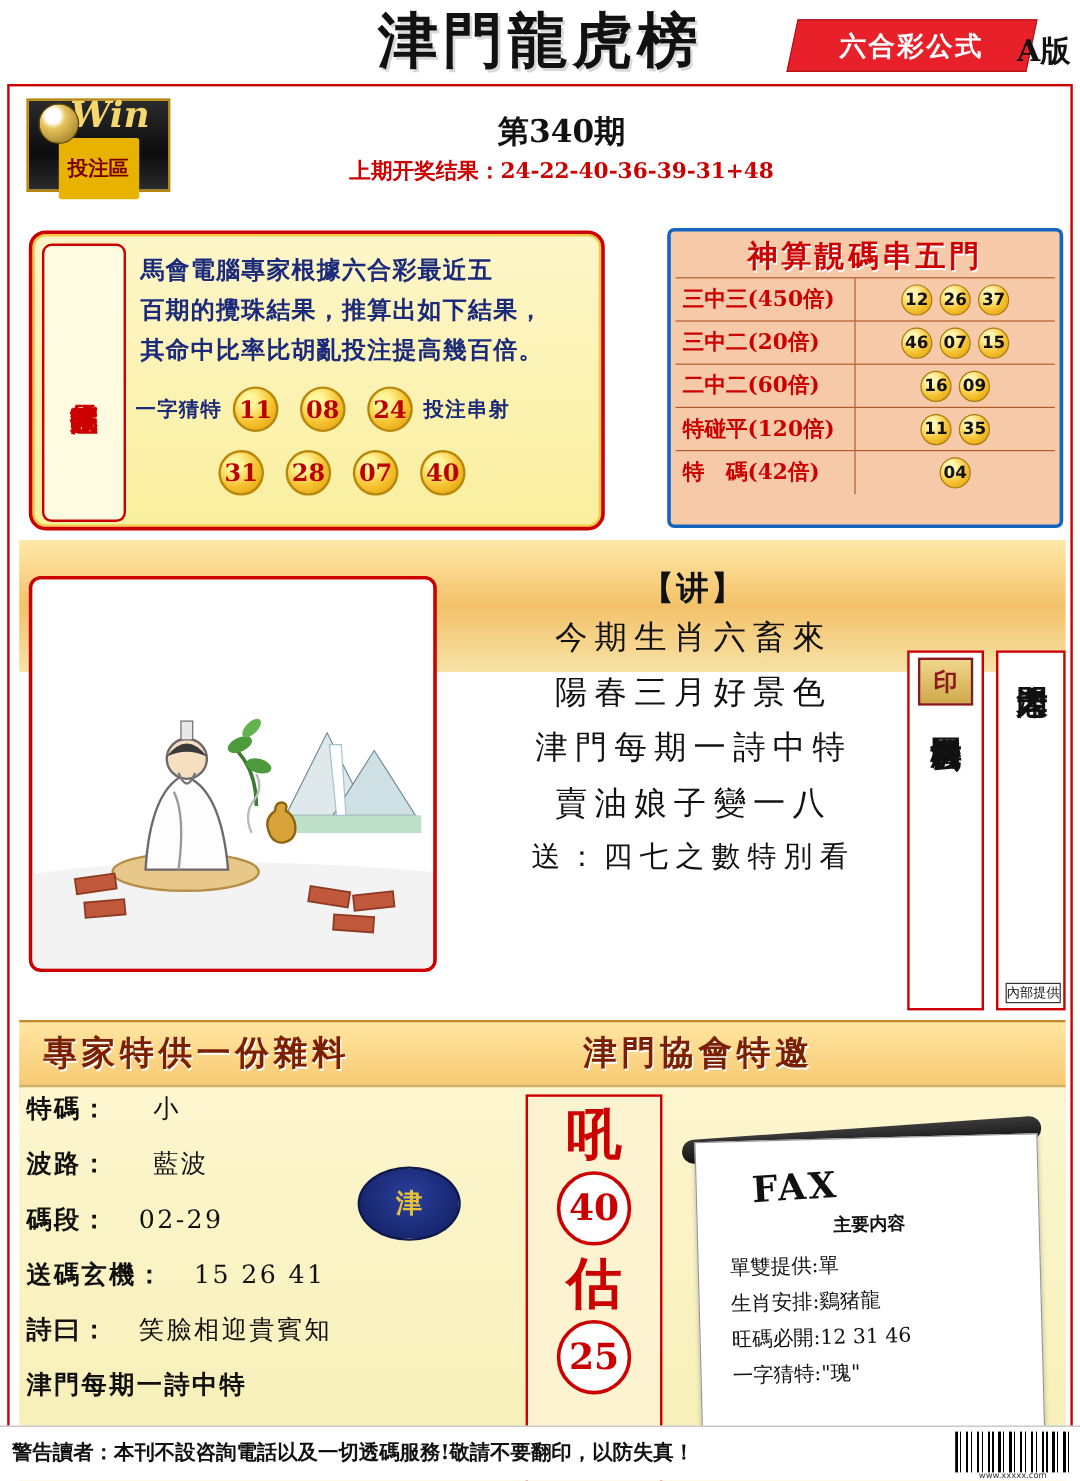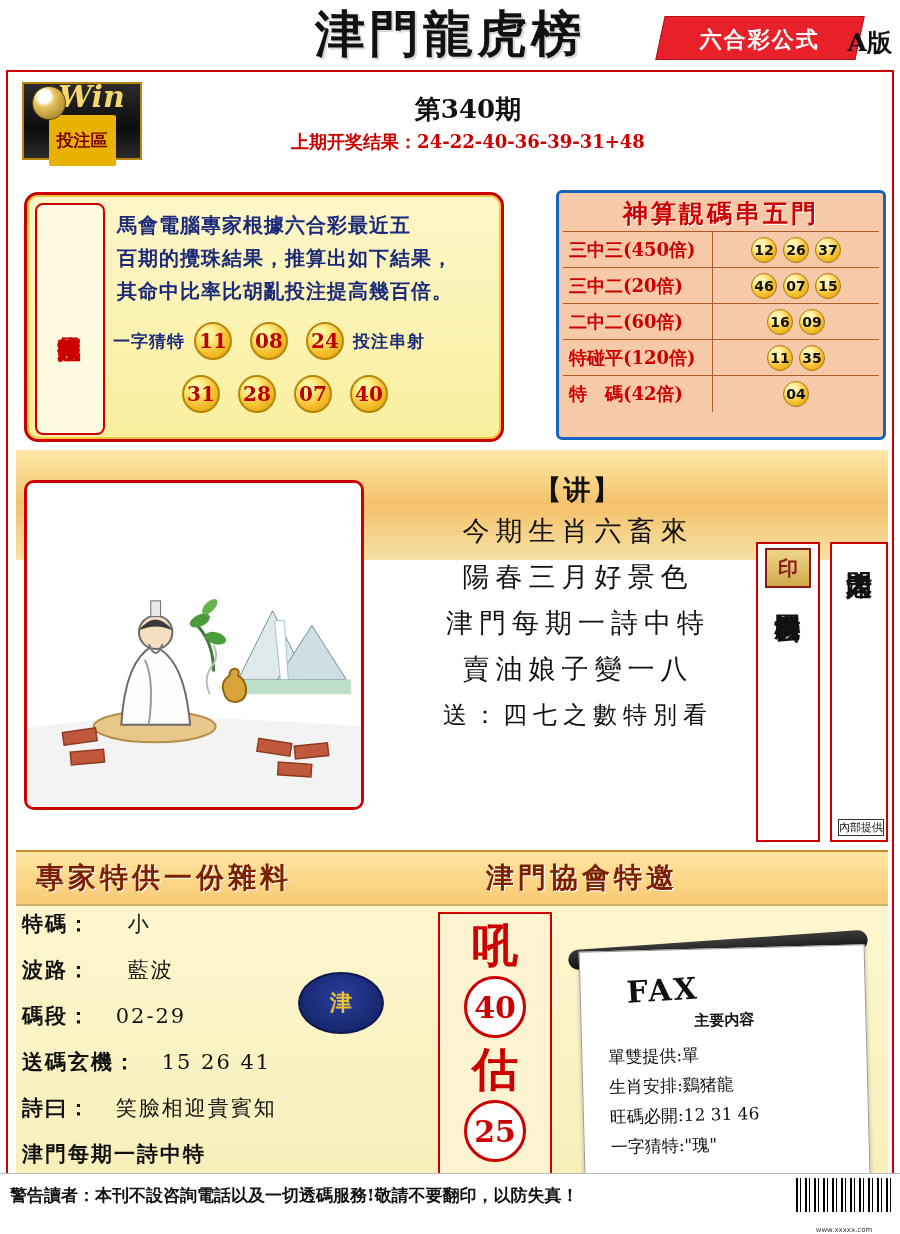--- a/index.html
+++ b/index.html
@@ -315,7 +315,7 @@
 
   
   .footer {
-    position:absolute; left:0; bottom:0; width:900px; height:61px;
+    position:absolute; left:0; bottom:0; width:900px; height:46px;
     background:#fff; border-top:1px solid #bbb;
   }
   .footer .warn {

